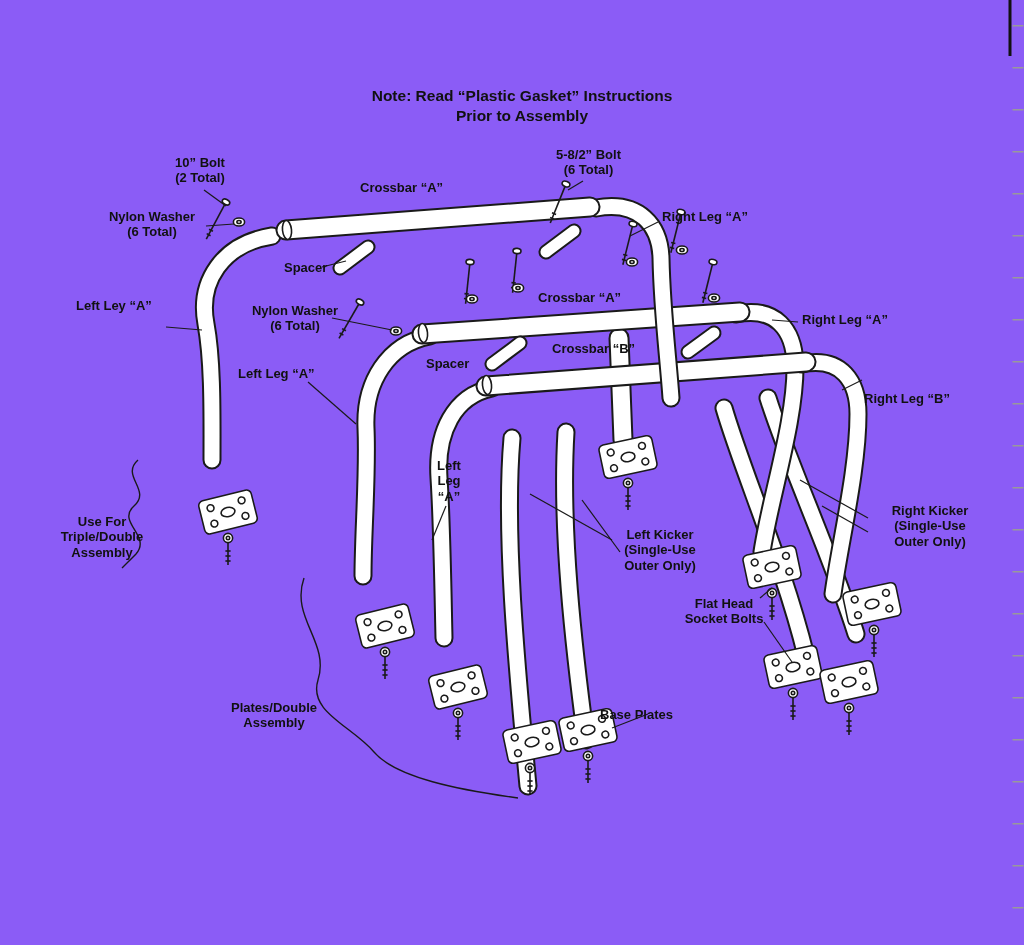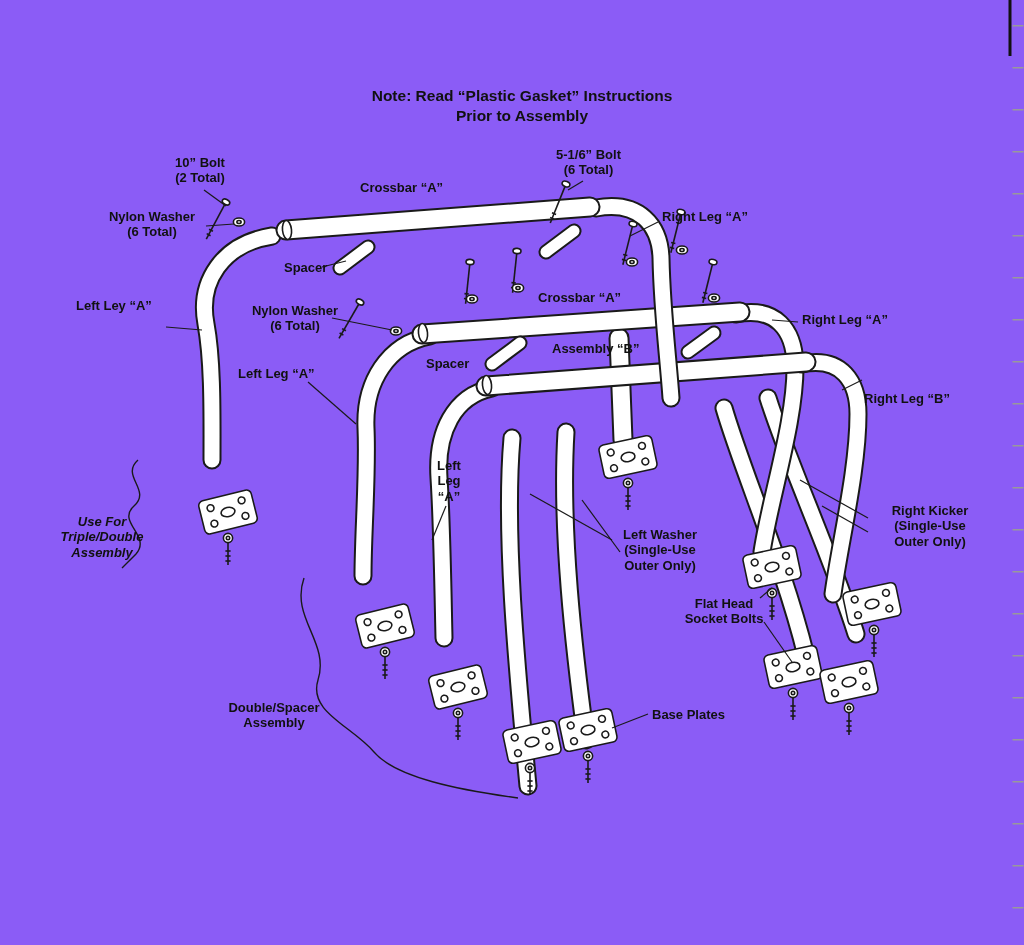--- a/index.html
+++ b/index.html
@@ -195,7 +195,7 @@
 
 <div class="label left" style="left:360px;top:180px;">Crossbar “A”</div>
 
-<div class="label" style="left:536px;top:147px;width:105px;">5-1/6” Bolt
+<div class="label" style="left:536px;top:147px;width:105px;">5-8/2” Bolt
 (6 Total)</div>
 
 <div class="label" style="left:92px;top:209px;width:120px;">Nylon Washer

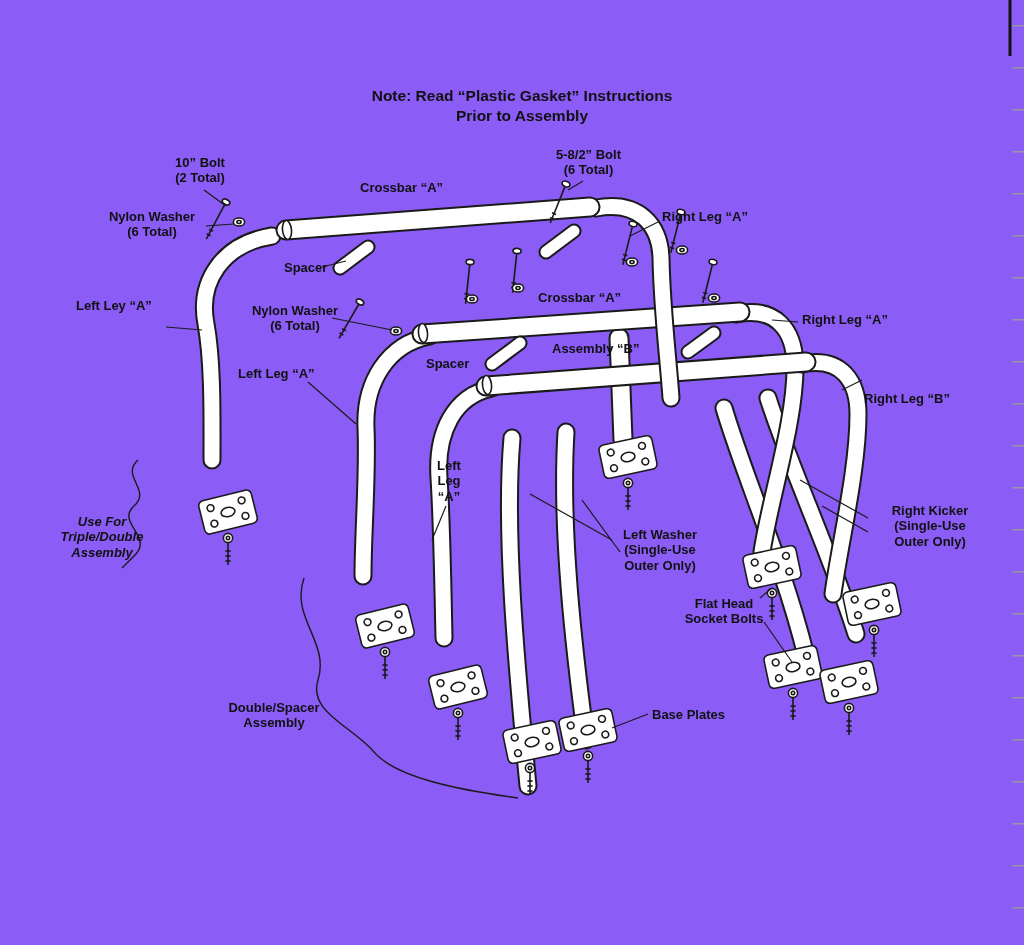--- a/index.html
+++ b/index.html
@@ -214,7 +214,7 @@
 
 <div class="label left" style="left:76px;top:298px;">Left Ley “A”</div>
 
-<div class="label left" style="left:552px;top:341px;">Assembly “B”</div>
+<div class="label left" style="left:552px;top:341px;">Crossbar “B”</div>
 
 <div class="label left" style="left:238px;top:366px;">Left Leg “A”</div>
 

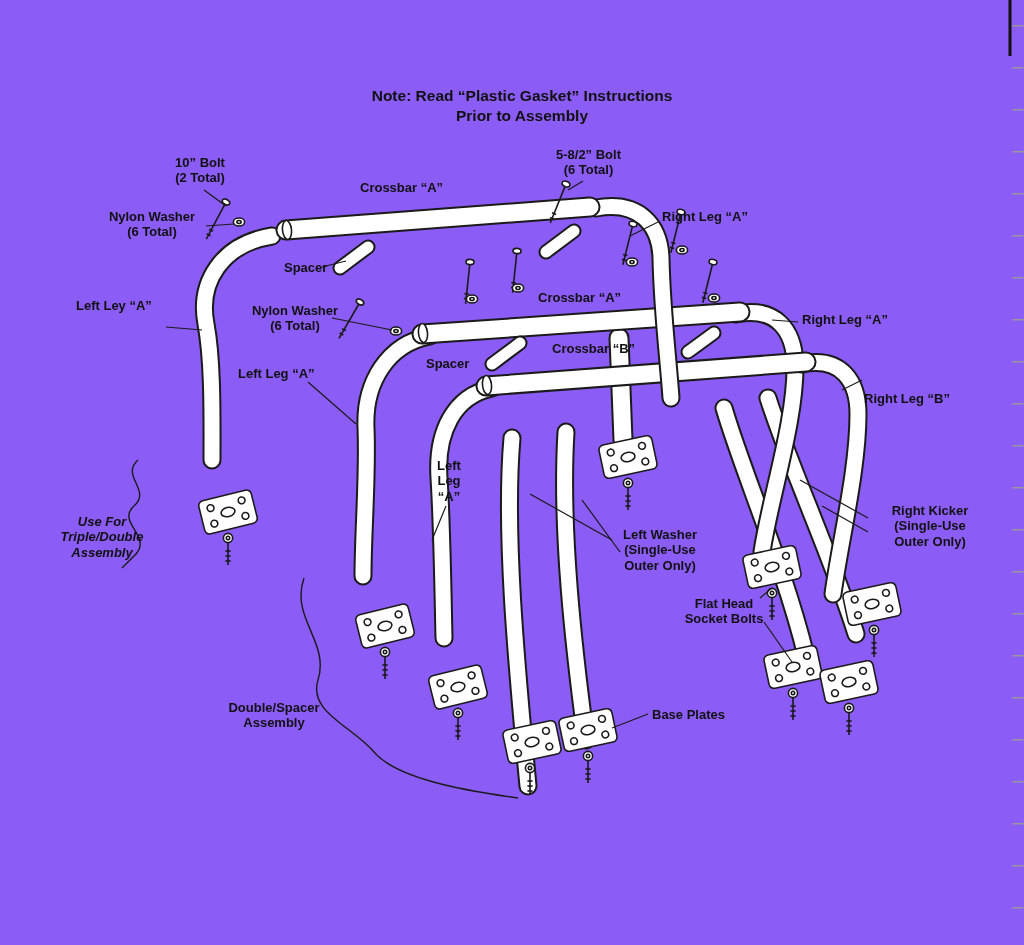--- a/index.html
+++ b/index.html
@@ -226,7 +226,7 @@
 Leg
 “A”</div>
 
-<div class="label" style="left:40px;top:514px;width:124px;font-style:italic;">Use For
+<div class="label" style="left:40px;top:514px;width:124px;">Use For
 Triple/Double
 Assembly</div>
 

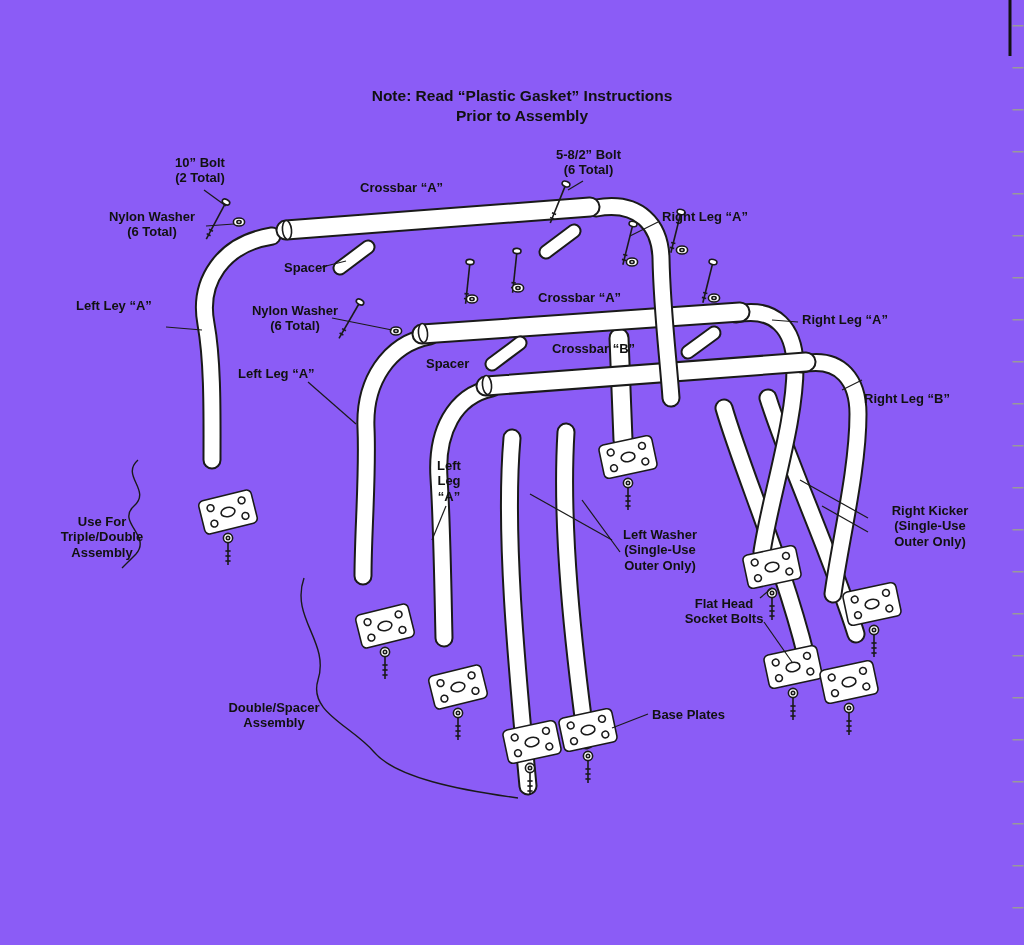--- a/index.html
+++ b/index.html
@@ -230,7 +230,7 @@
 Triple/Double
 Assembly</div>
 
-<div class="label" style="left:600px;top:527px;width:120px;">Left Washer
+<div class="label" style="left:600px;top:527px;width:120px;">Left Kicker
 (Single-Use
 Outer Only)</div>
 

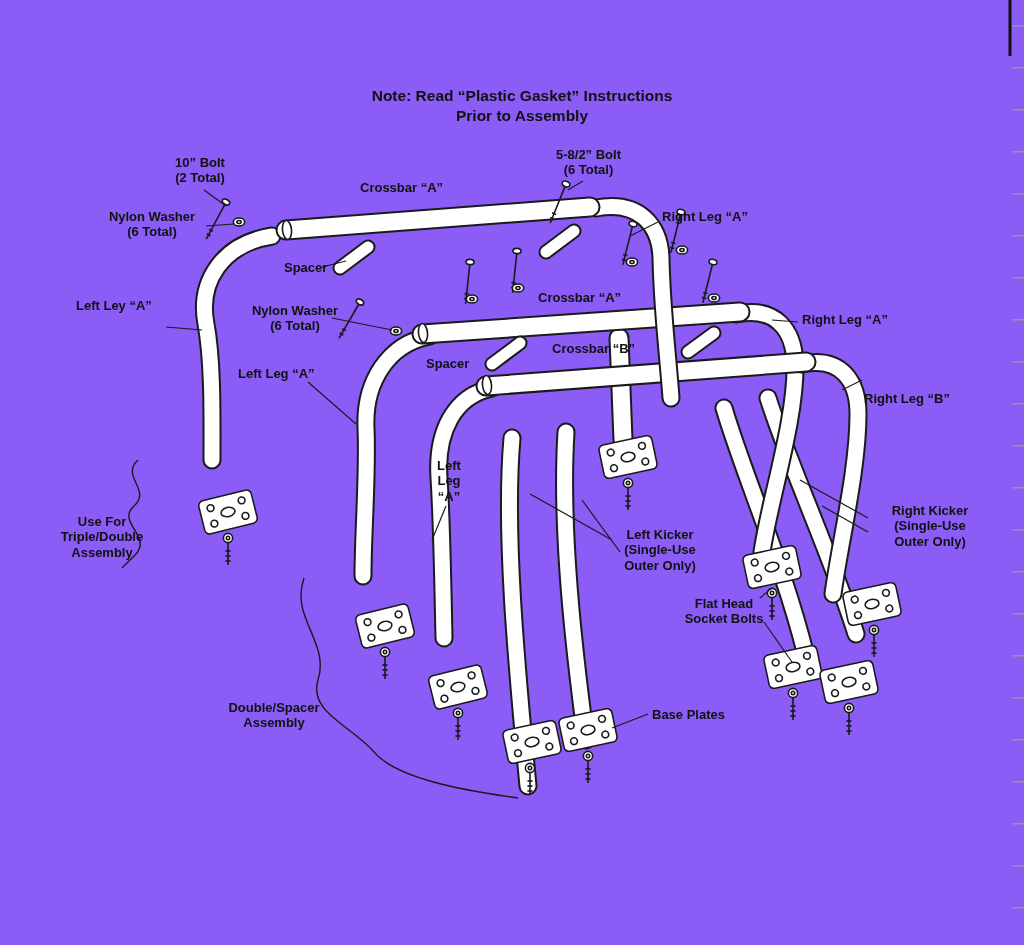--- a/index.html
+++ b/index.html
@@ -241,7 +241,7 @@
 <div class="label" style="left:662px;top:596px;width:124px;">Flat Head
 Socket Bolts</div>
 
-<div class="label" style="left:202px;top:700px;width:144px;">Double/Spacer
+<div class="label" style="left:202px;top:700px;width:144px;">Plates/Double
 Assembly</div>
 
 <div class="label left" style="left:652px;top:707px;">Base Plates</div>

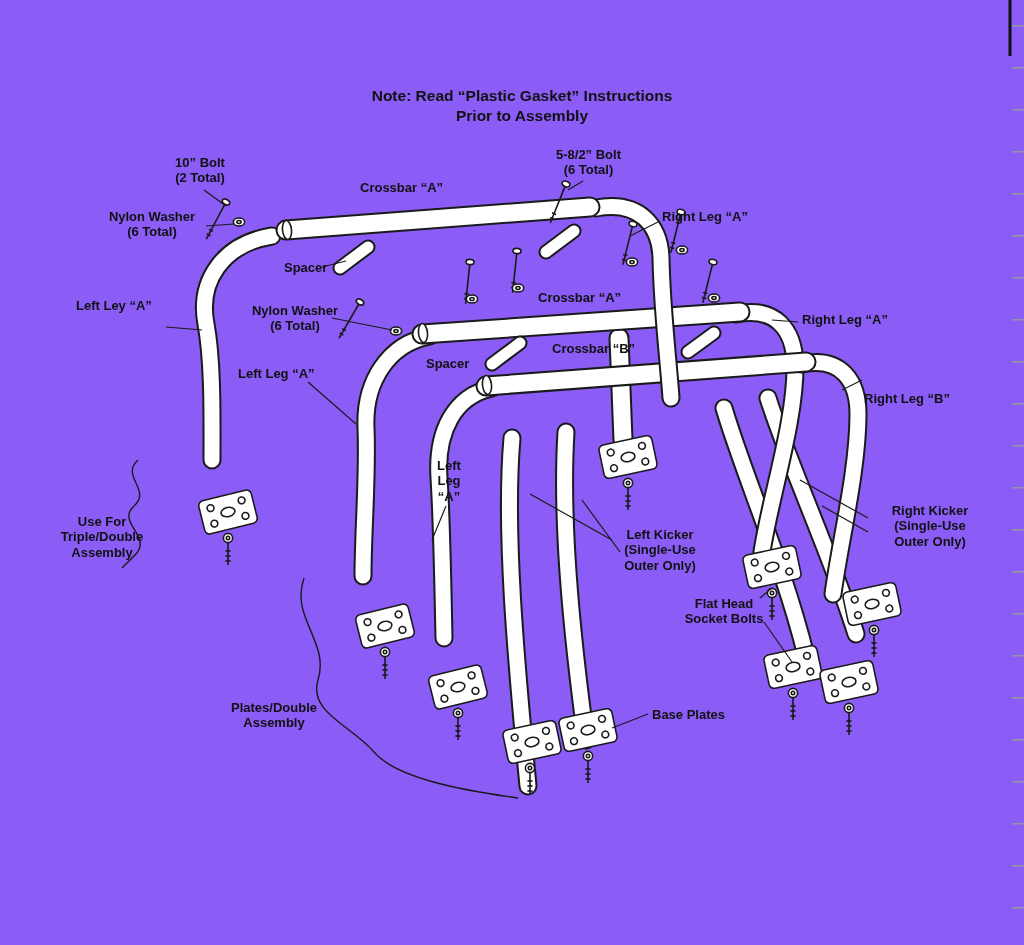--- a/index.html
+++ b/index.html
@@ -244,7 +244,7 @@
 <div class="label" style="left:202px;top:700px;width:144px;">Plates/Double
 Assembly</div>
 
-<div class="label left" style="left:652px;top:707px;">Base Plates</div>
+<div class="label left" style="left:600px;top:707px;">Base Plates</div>
 
 </div>
 

